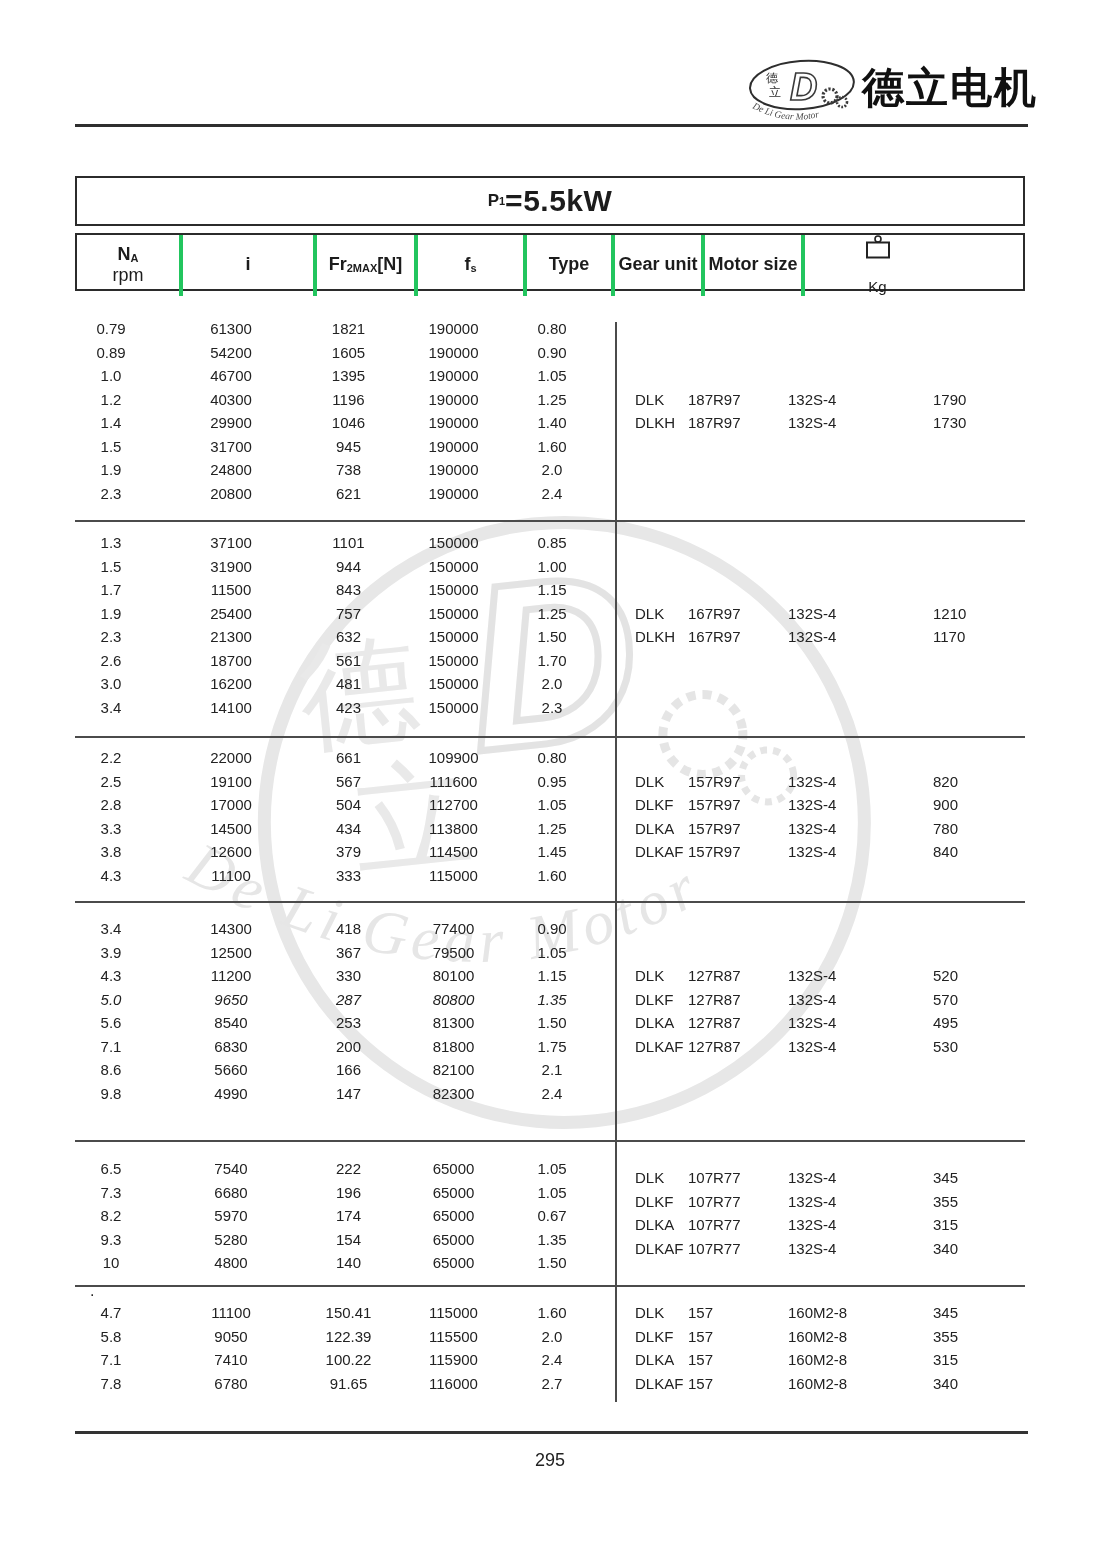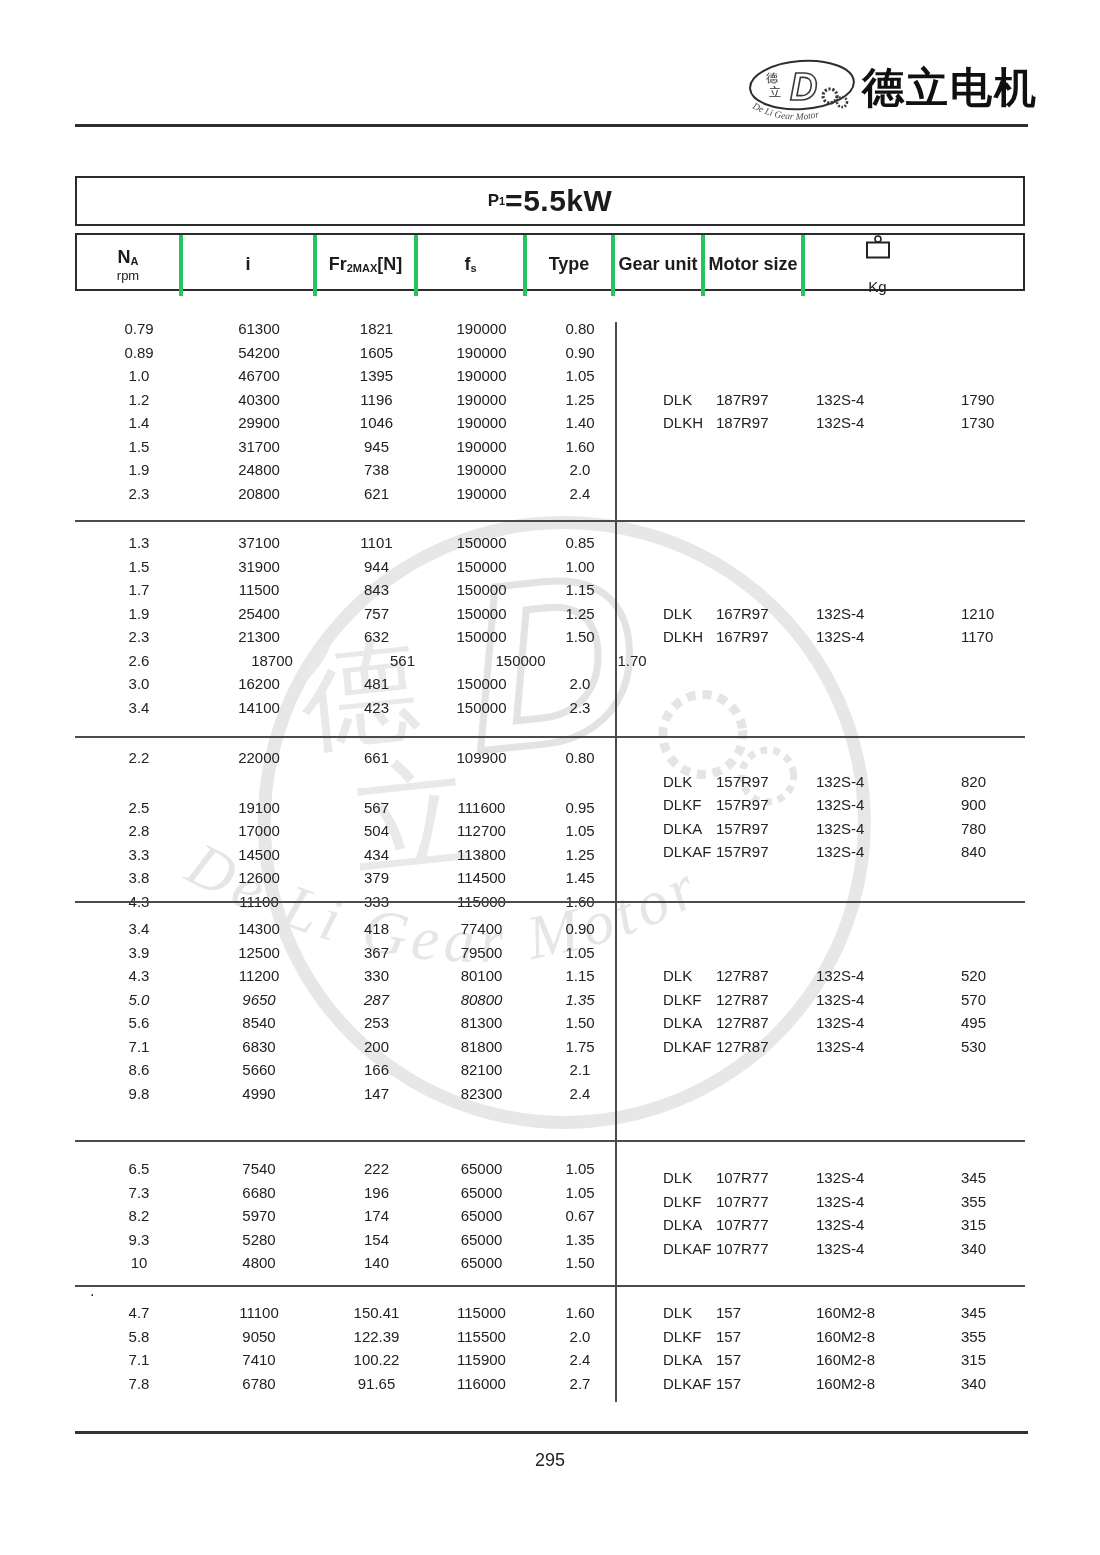--- a/index.html
+++ b/index.html
@@ -30,7 +30,7 @@
   .hcell:last-child{border-right:none;gap:17px;}
   .hmain{font-weight:bold;font-size:18px;}
   .hmain sub{font-size:11px;vertical-align:-0.2em;}
-  .hsub{font-size:13px;margin-top:1px;}
+  .hsub{font-size:18px;margin-top:1px;}
   .kgcell .hsub{font-size:15px;}
 
   

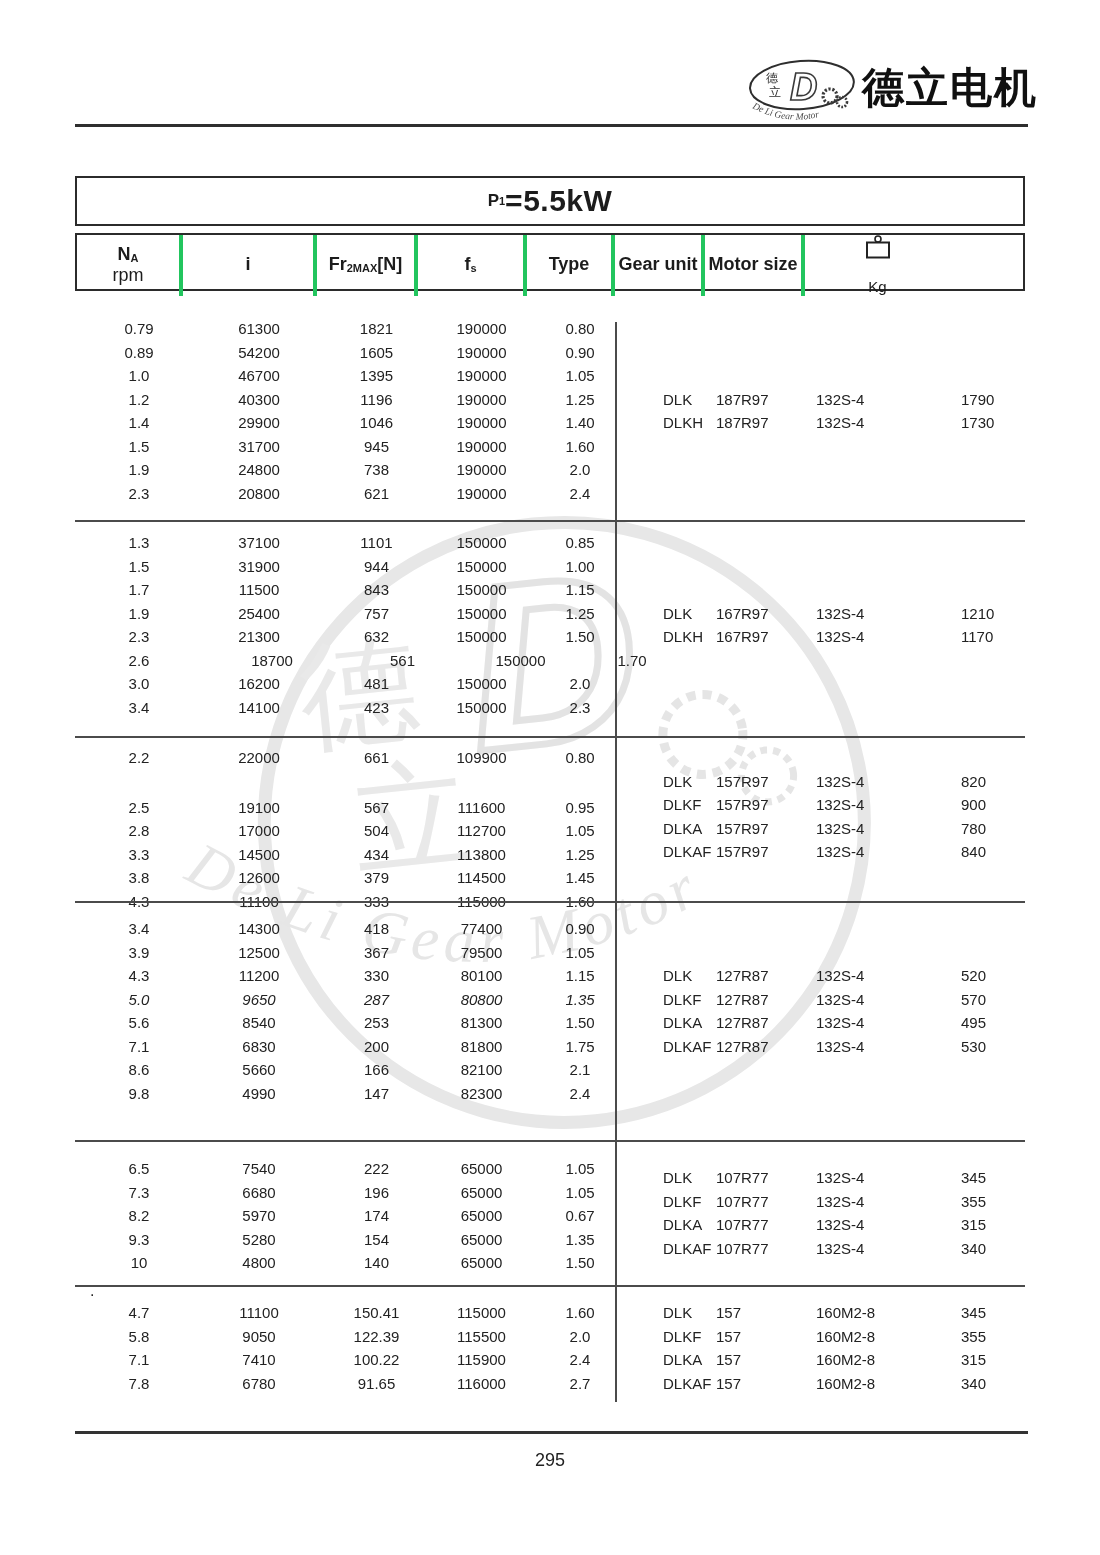--- a/index.html
+++ b/index.html
@@ -38,7 +38,7 @@
 
   
   .tbody{position:absolute;left:0;top:0;width:100%;height:100%;z-index:1;}
-  .block{position:absolute;left:86px;width:950px;}
+  .block{position:absolute;left:58px;width:950px;}
   .drow{display:grid;grid-template-columns:106px 134px 101px 109px 88px;align-items:center;
         text-align:center;font-size:15px;color:#222;}
   .types{position:absolute;left:540px;top:0;width:407px;}

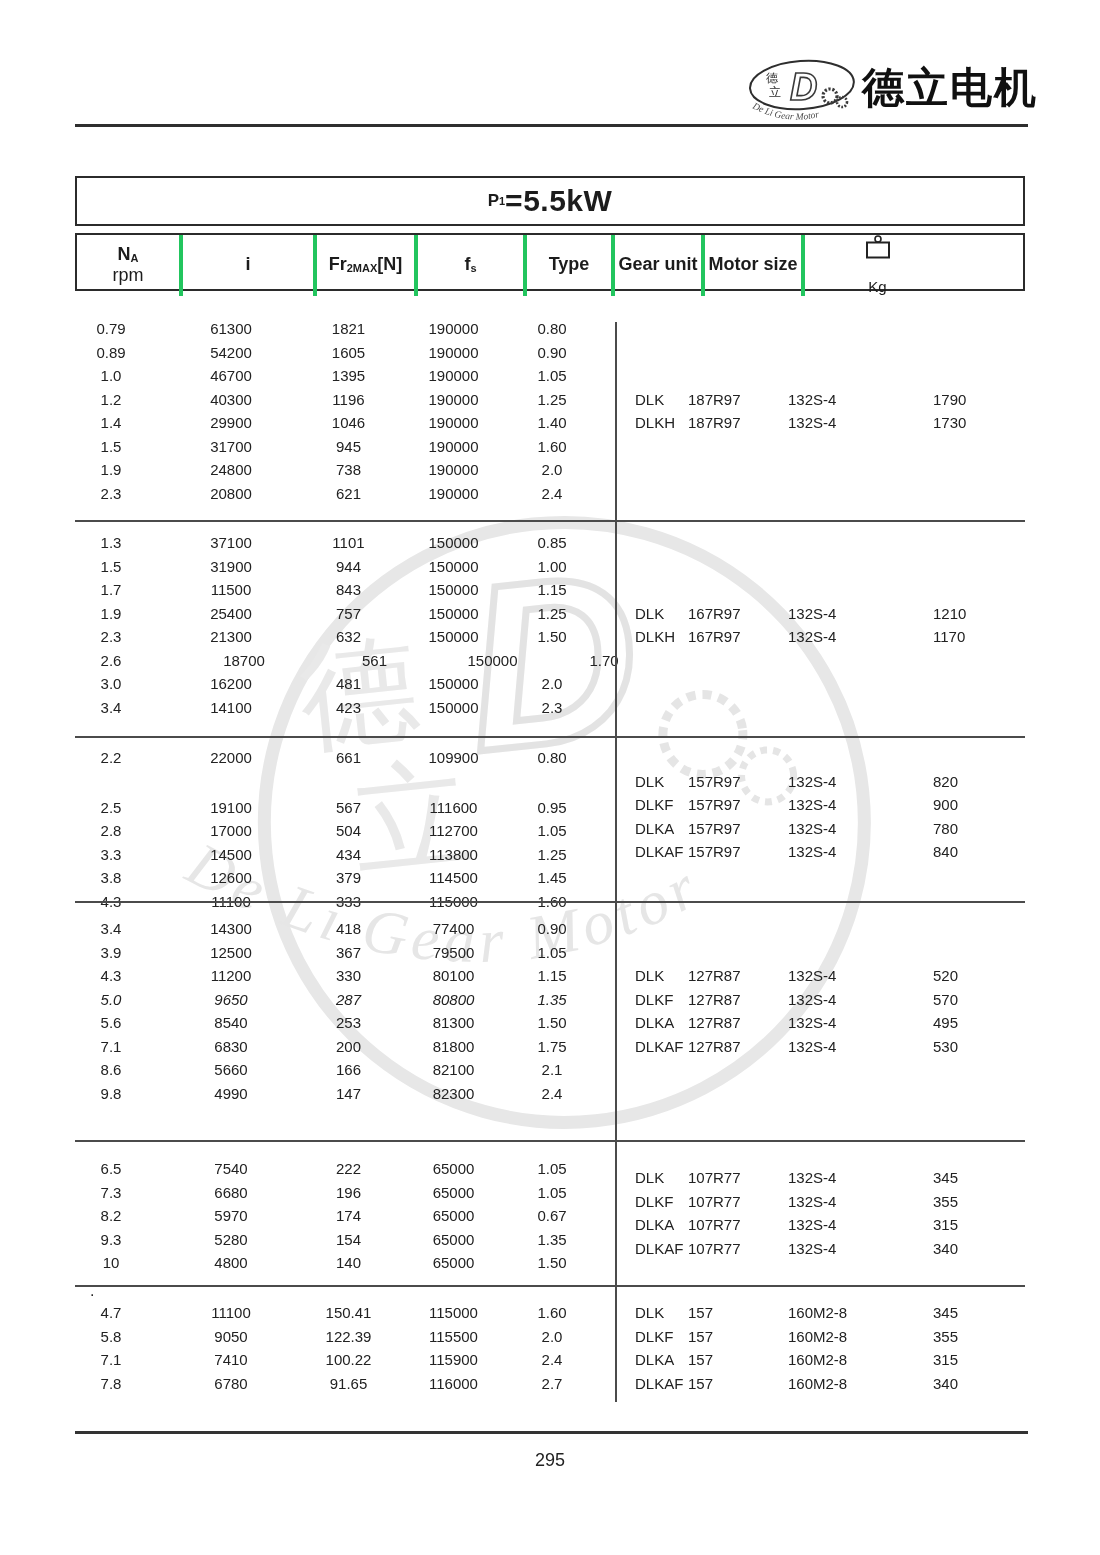--- a/index.html
+++ b/index.html
@@ -246,7 +246,7 @@
           <div>150000</div>
           <div>1.50</div>
         </div>
-        <div class="drow" style="height: 23.5px; gap: 13px;">
+        <div class="drow" style="height: 23.5px;">
           <div>2.6</div>
           <div>18700</div>
           <div>561</div>

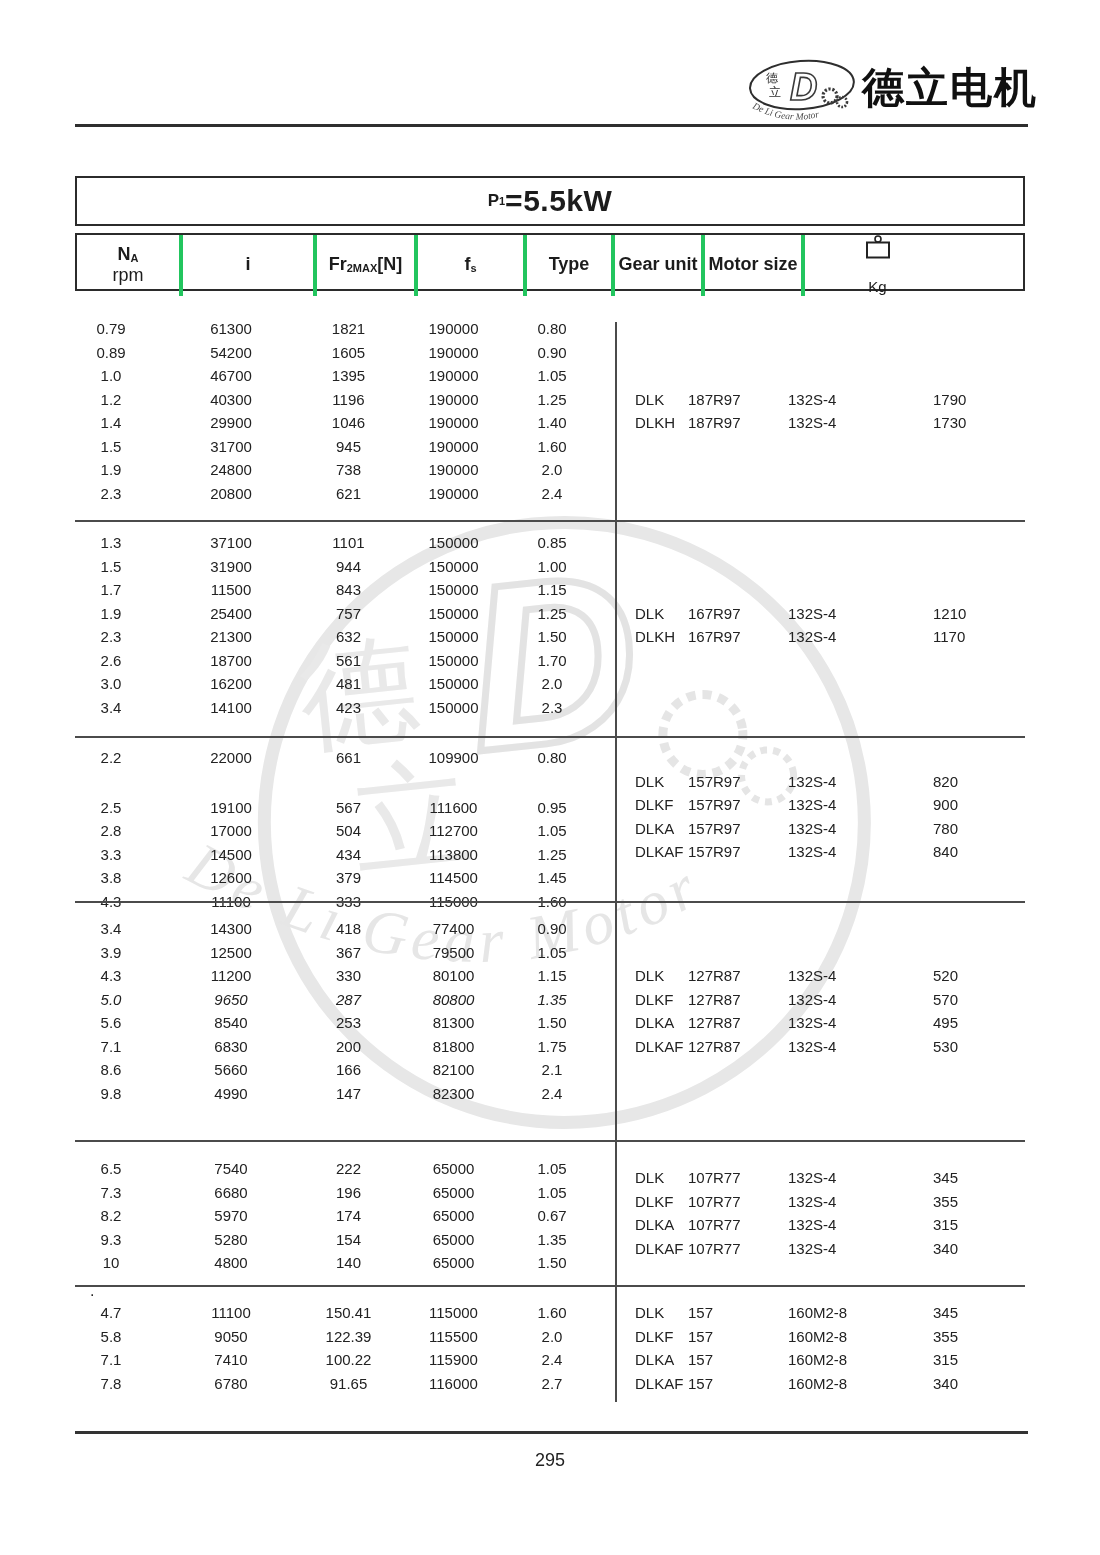--- a/index.html
+++ b/index.html
@@ -290,7 +290,7 @@
           <div>109900</div>
           <div>0.80</div>
         </div>
-        <div class="drow" style="height: 23.5px; margin-top: 26px;">
+        <div class="drow" style="height: 23.5px;">
           <div>2.5</div>
           <div>19100</div>
           <div>567</div>

